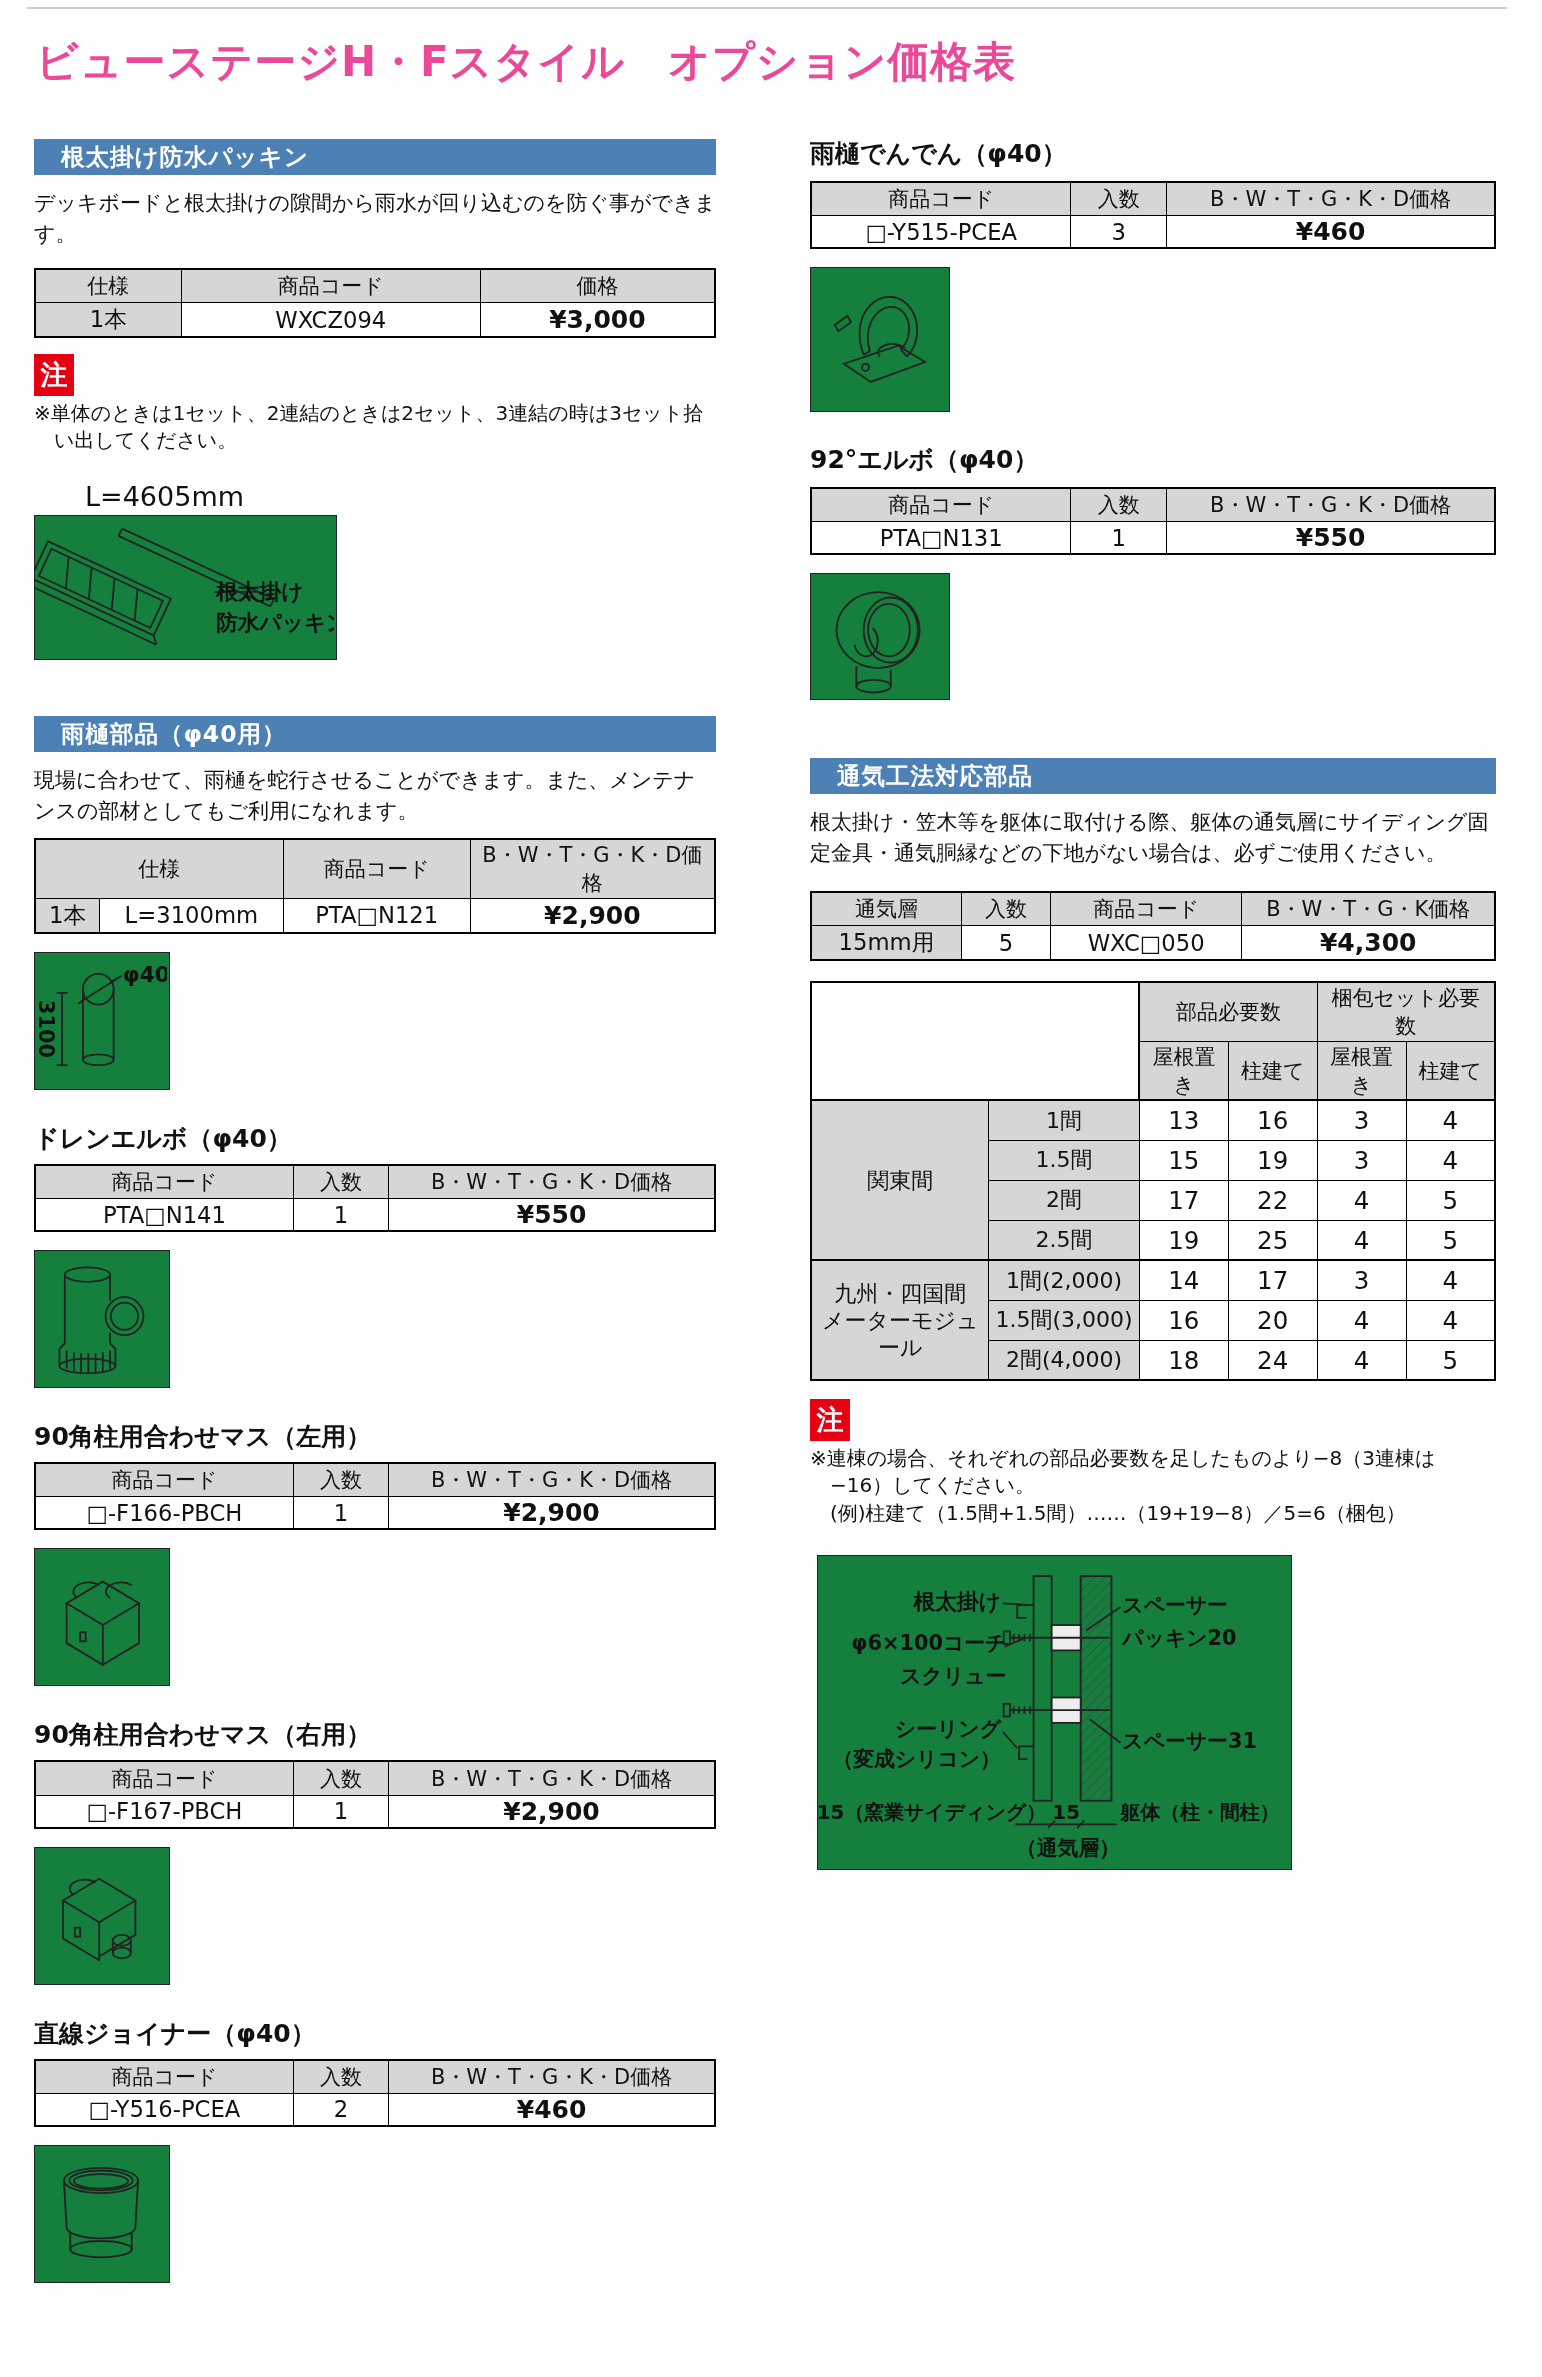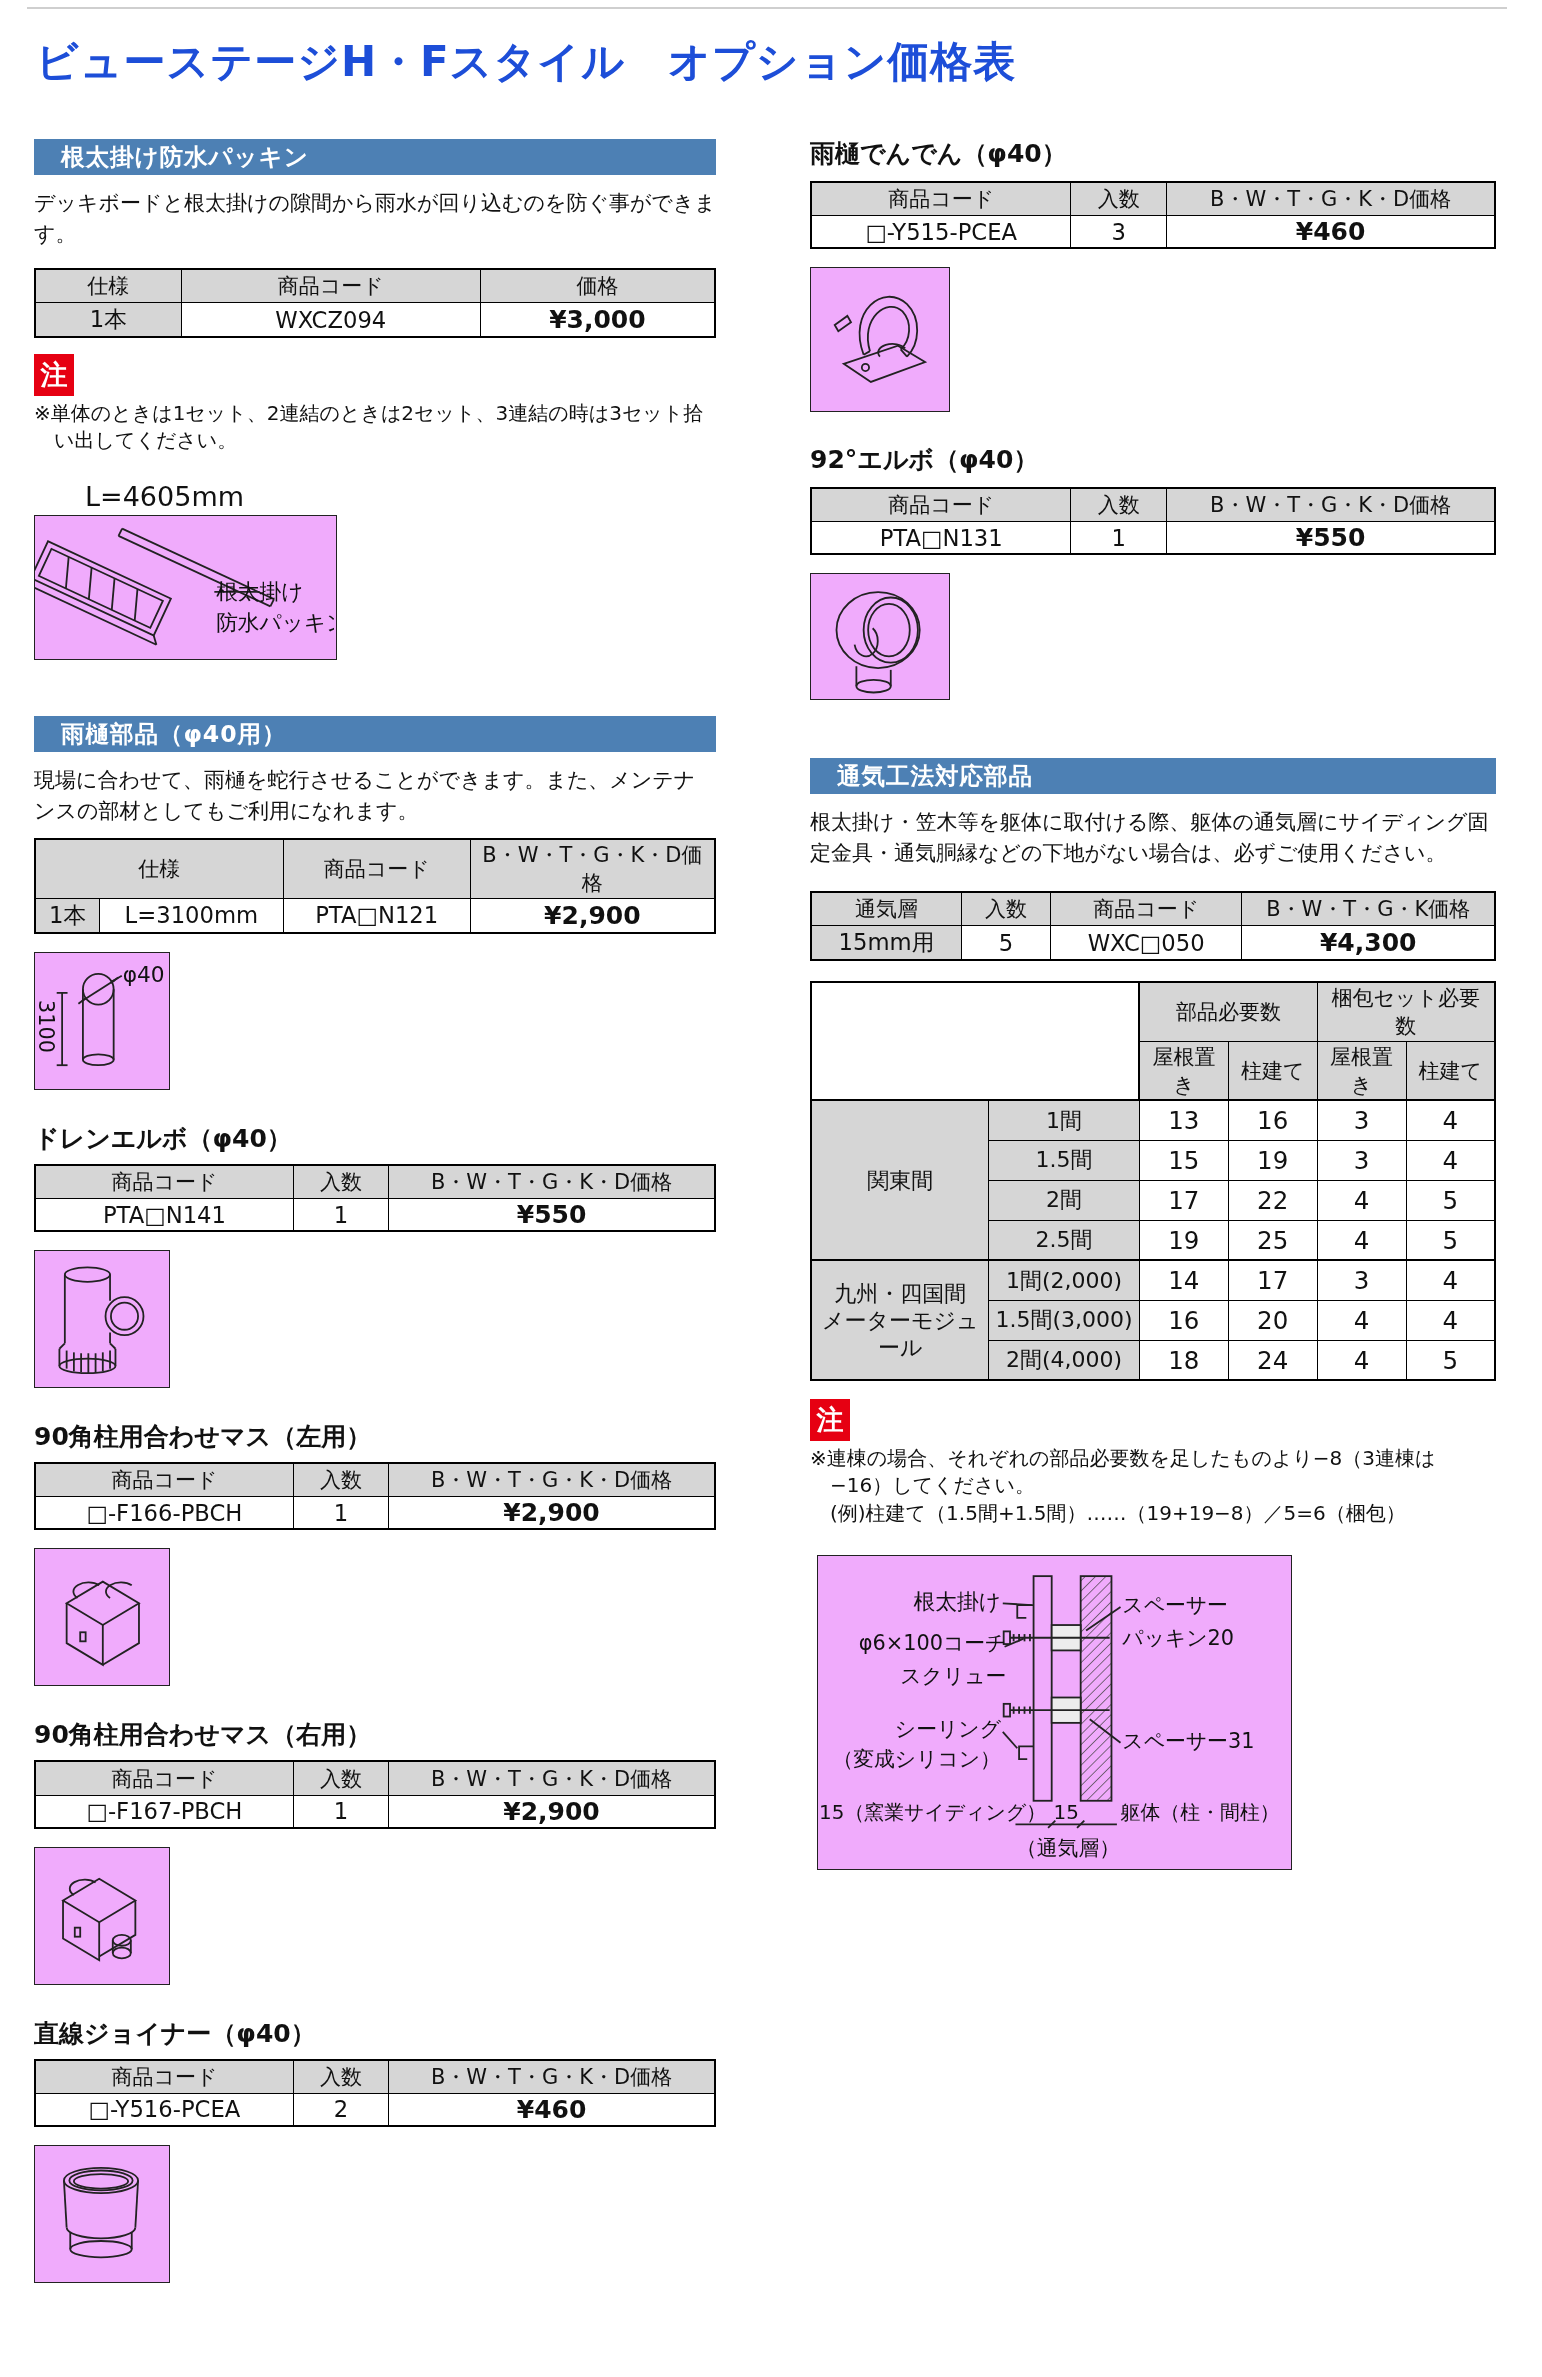--- a/index.html
+++ b/index.html
@@ -10,7 +10,7 @@
     padding:7.2px 42px 0 34px; overflow:hidden;
   }
   .toprule { height:1.8px; background:#cfcfcf; margin:0 -7.2px; }
-  .title { font-size:42px; font-weight:bold; letter-spacing:0.9px; margin:25px 0 0 1.8px; color:#1d4ed8; }
+  .title { font-size:42px; font-weight:bold; letter-spacing:0.9px; margin:25px 0 0 1.8px; color:#ec4899; }
   .columns { display:flex; gap:94px; margin-top:49px; align-items:flex-start; }
   .col-left { width:682px; }
   .col-right { width:686px; }

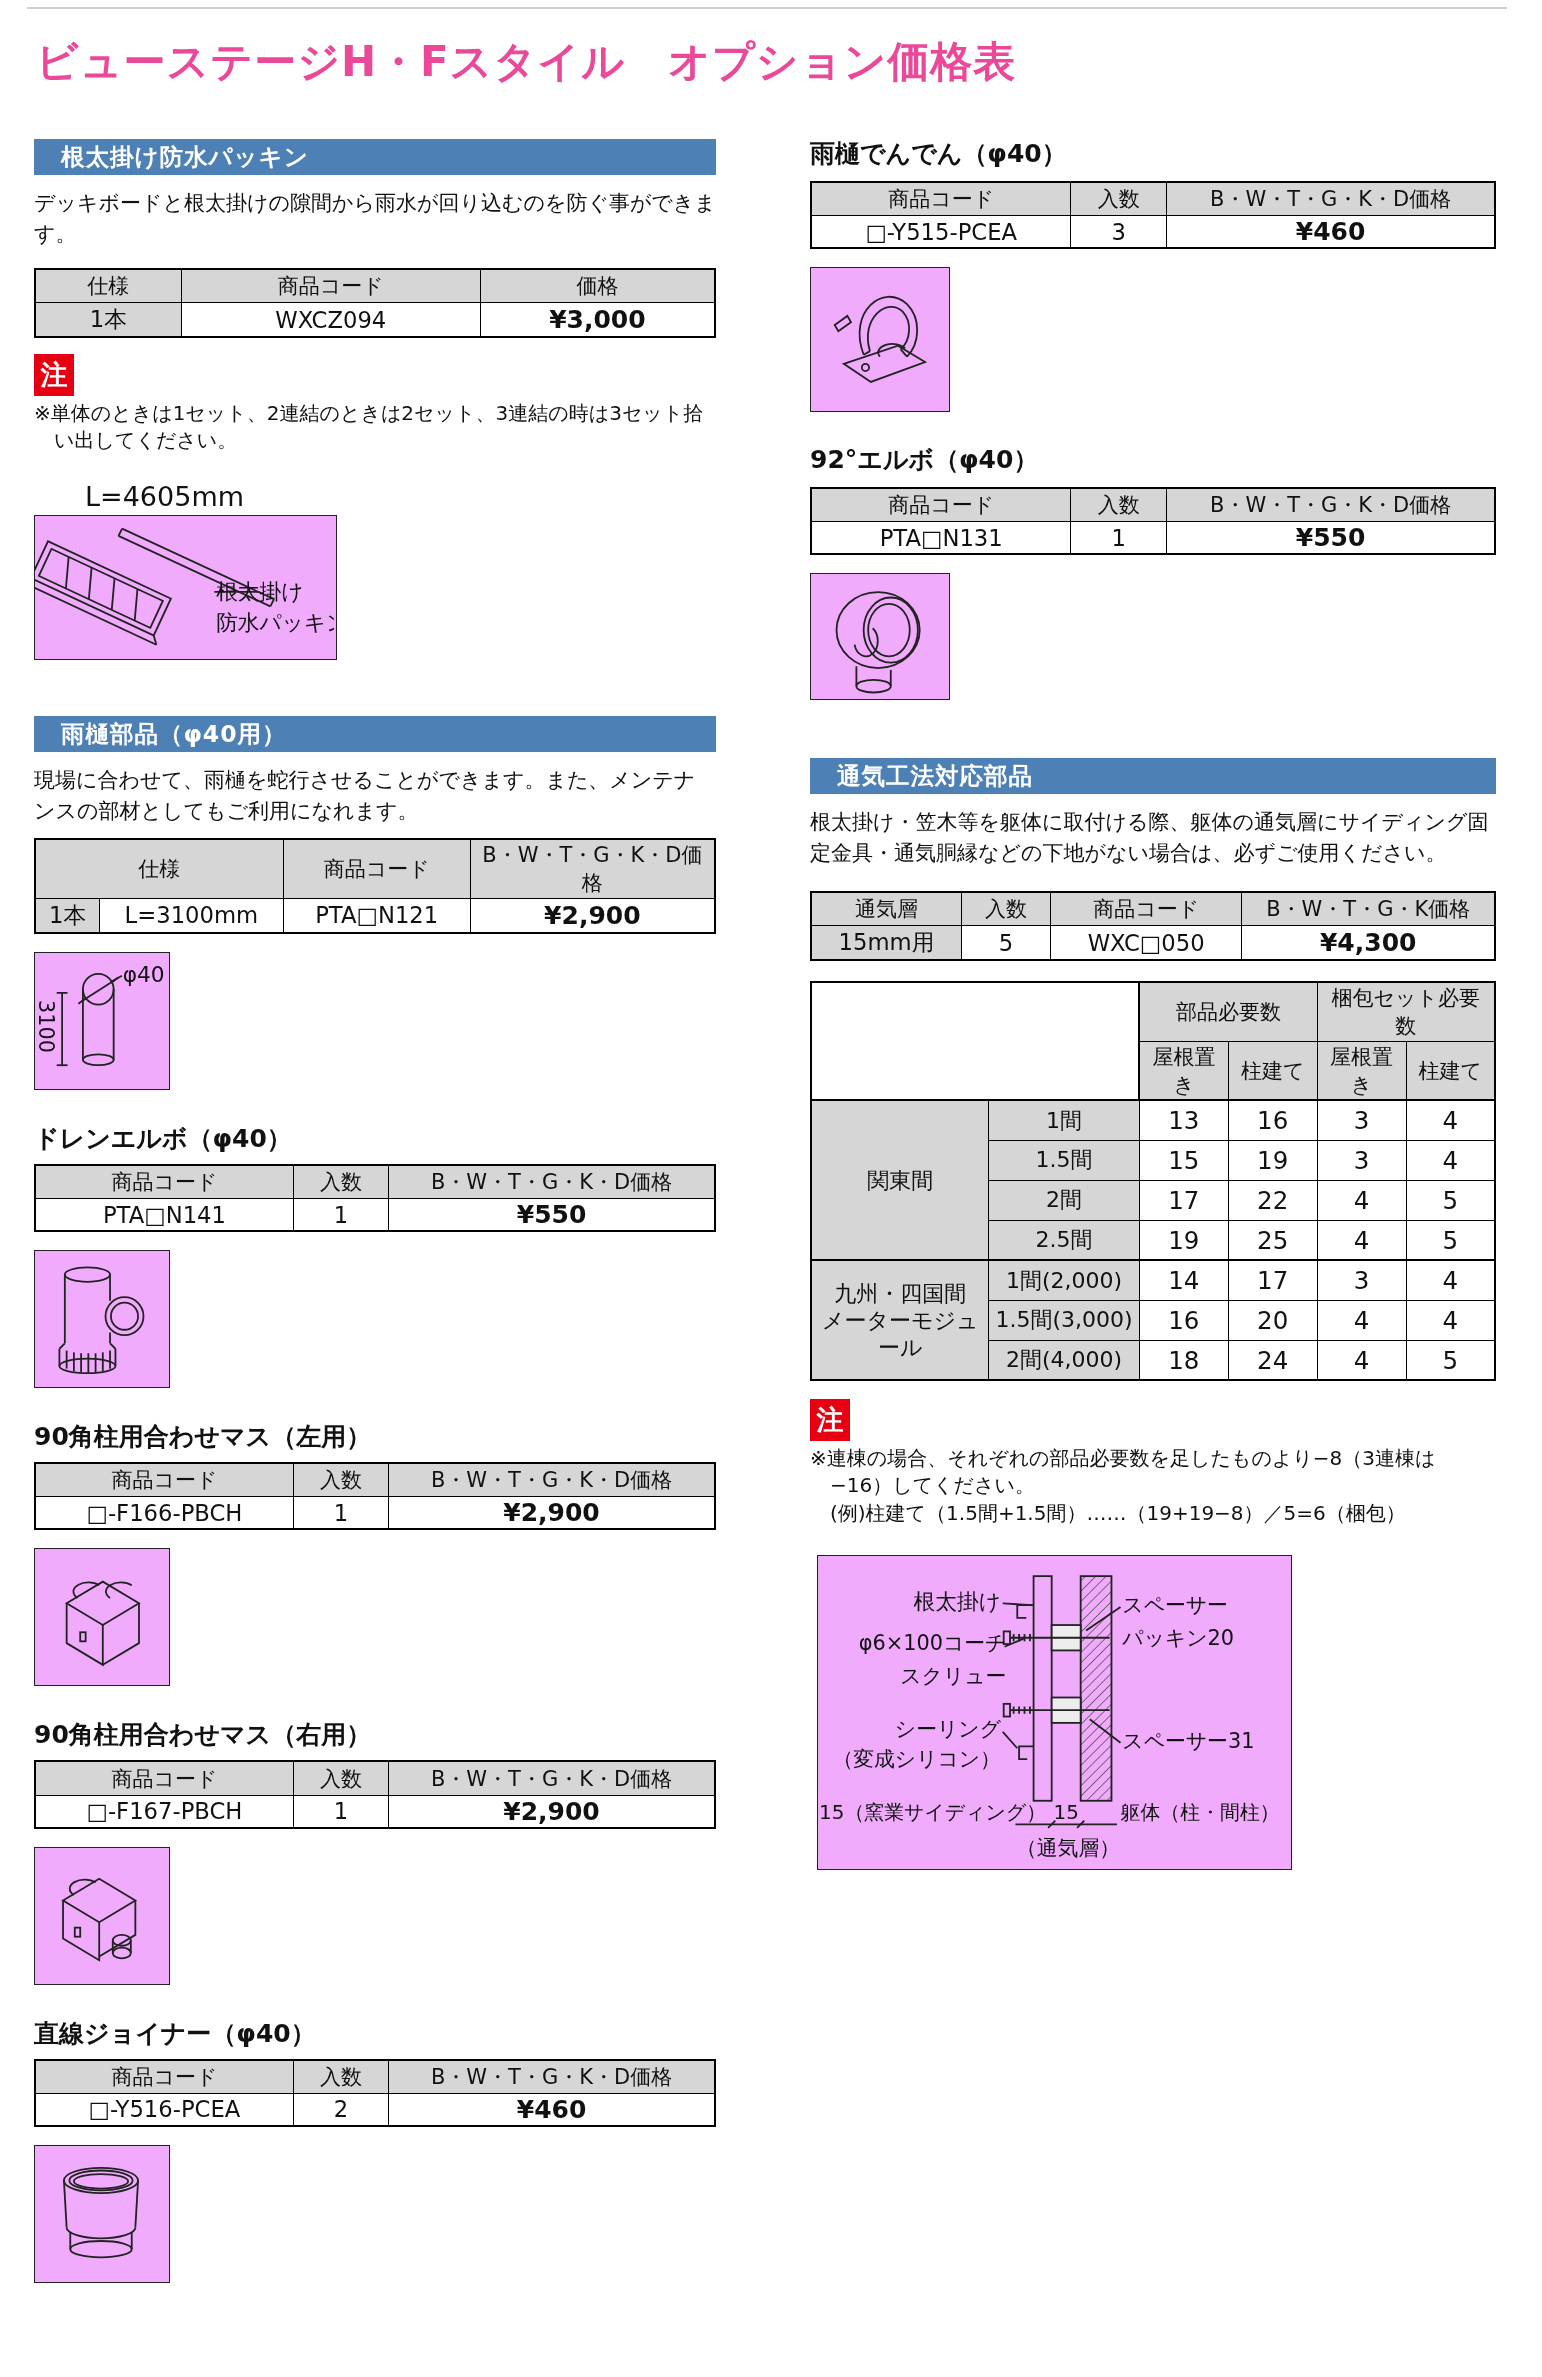--- a/index.html
+++ b/index.html
@@ -45,7 +45,7 @@
   .note-example { font-size:20px; line-height:29px; padding-left:1em; }
 
   .dim-label { font-size:27px; margin:27px 0 3.6px 51px; }
-  .dbox { border:1.8px solid #222; background:#f0abfc; }
+  .dbox { border:1.8px solid #222; background:#15803d;font-weight:bold; }
   .dbox svg { display:block; }
   svg text { font-family:"DejaVu Sans","Liberation Sans",sans-serif; fill:#111; }
   svg .ln { stroke:#222; fill:none; stroke-width:2; }

